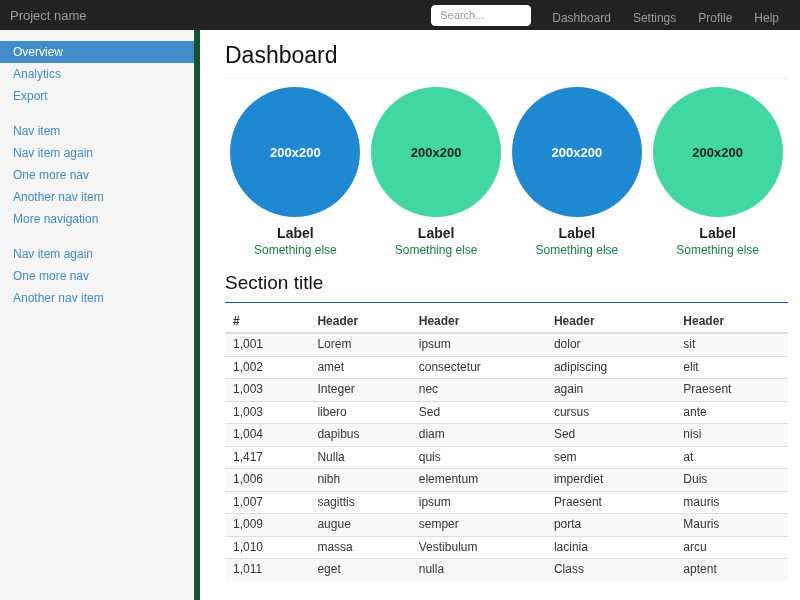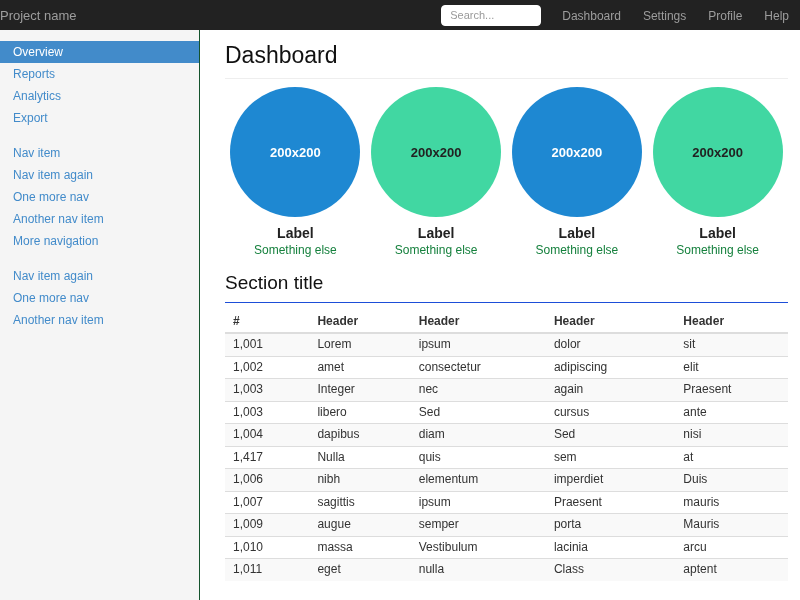--- a/index.html
+++ b/index.html
@@ -15,7 +15,7 @@
   .navbar {
     position: absolute; top: 0; left: 0; right: 0; height: 30px;
     background: #222; display: flex; align-items: center;
-    justify-content: space-between; padding: 0 0; z-index: 20;
+    justify-content: space-between; padding: 0 10px; z-index: 20;
   }
   .brand { color: #9d9d9d; font-size: 13px; cursor: pointer; }
   .nav-right { display: flex; align-items: center; }

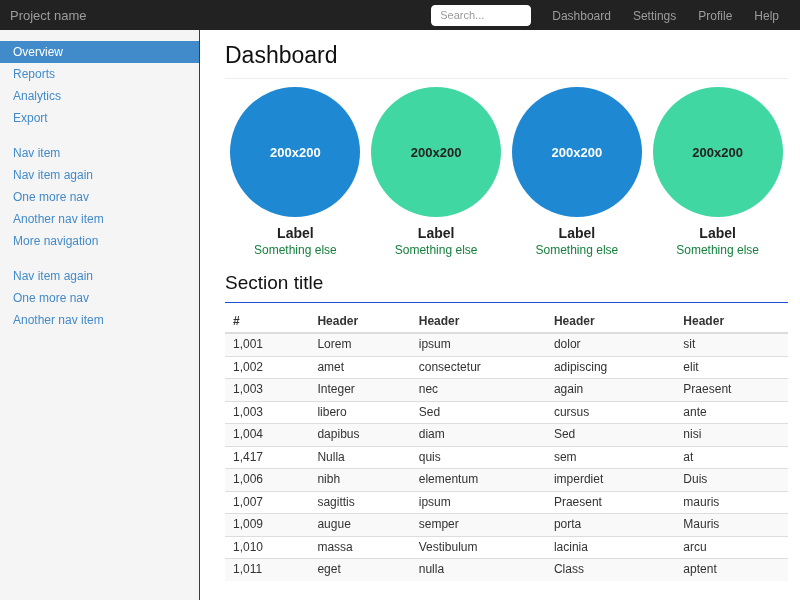--- a/index.html
+++ b/index.html
@@ -18,7 +18,7 @@
     justify-content: space-between; padding: 0 10px; z-index: 20;
   }
   .brand { color: #9d9d9d; font-size: 13px; cursor: pointer; }
-  .nav-right { display: flex; align-items: center; }
+  .nav-right { display: flex; align-items: flex-end; }
   .search {
     width: 100px; height: 21px; border: 1px solid #fff; border-radius: 4px;
     font-size: 11px; padding: 0 8px; margin-right: 10px; outline: none;

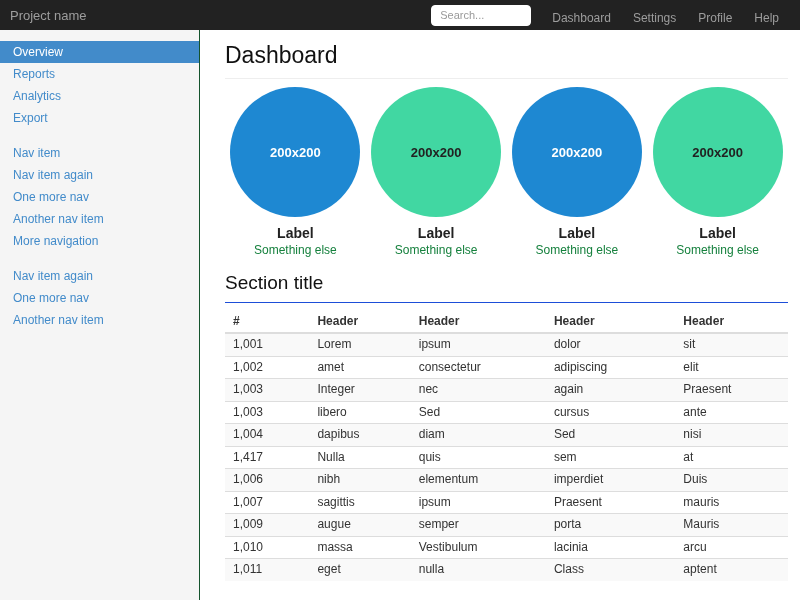--- a/index.html
+++ b/index.html
@@ -33,7 +33,7 @@
   
   .sidebar {
     position: absolute; top: 30px; left: 0; bottom: 0; width: 200px;
-    background: #f5f5f5; border-right: 1px solid #14532d; padding-top: 11px;
+    background: #f5f5f5; border-right: 6px solid #14532d; padding-top: 11px;
   }
   .sidebar-group { margin-bottom: 13px; }
   .side-item {

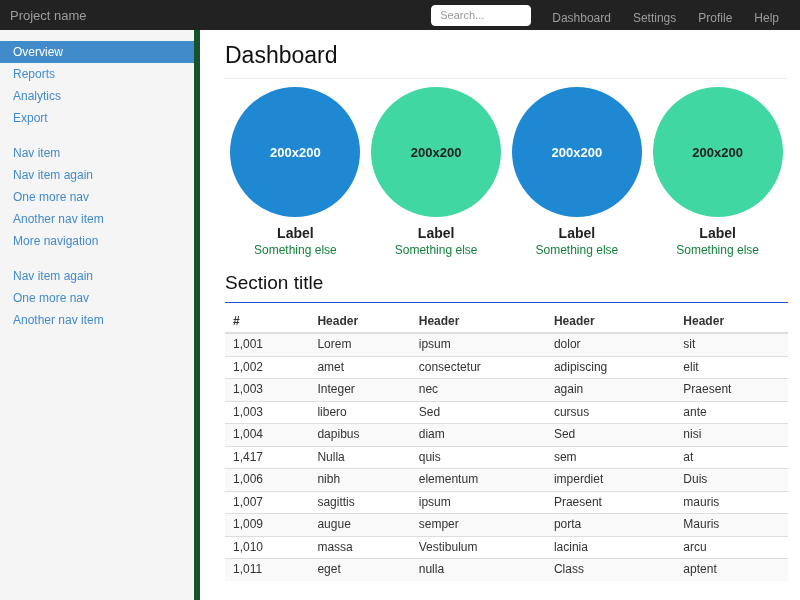--- a/index.html
+++ b/index.html
@@ -89,7 +89,6 @@
 <aside class="sidebar" id="sidebar">
     <div class="sidebar-group">
       <a class="side-item active">Overview</a>
-      <a class="side-item">Reports</a>
       <a class="side-item">Analytics</a>
       <a class="side-item">Export</a>
     </div>

